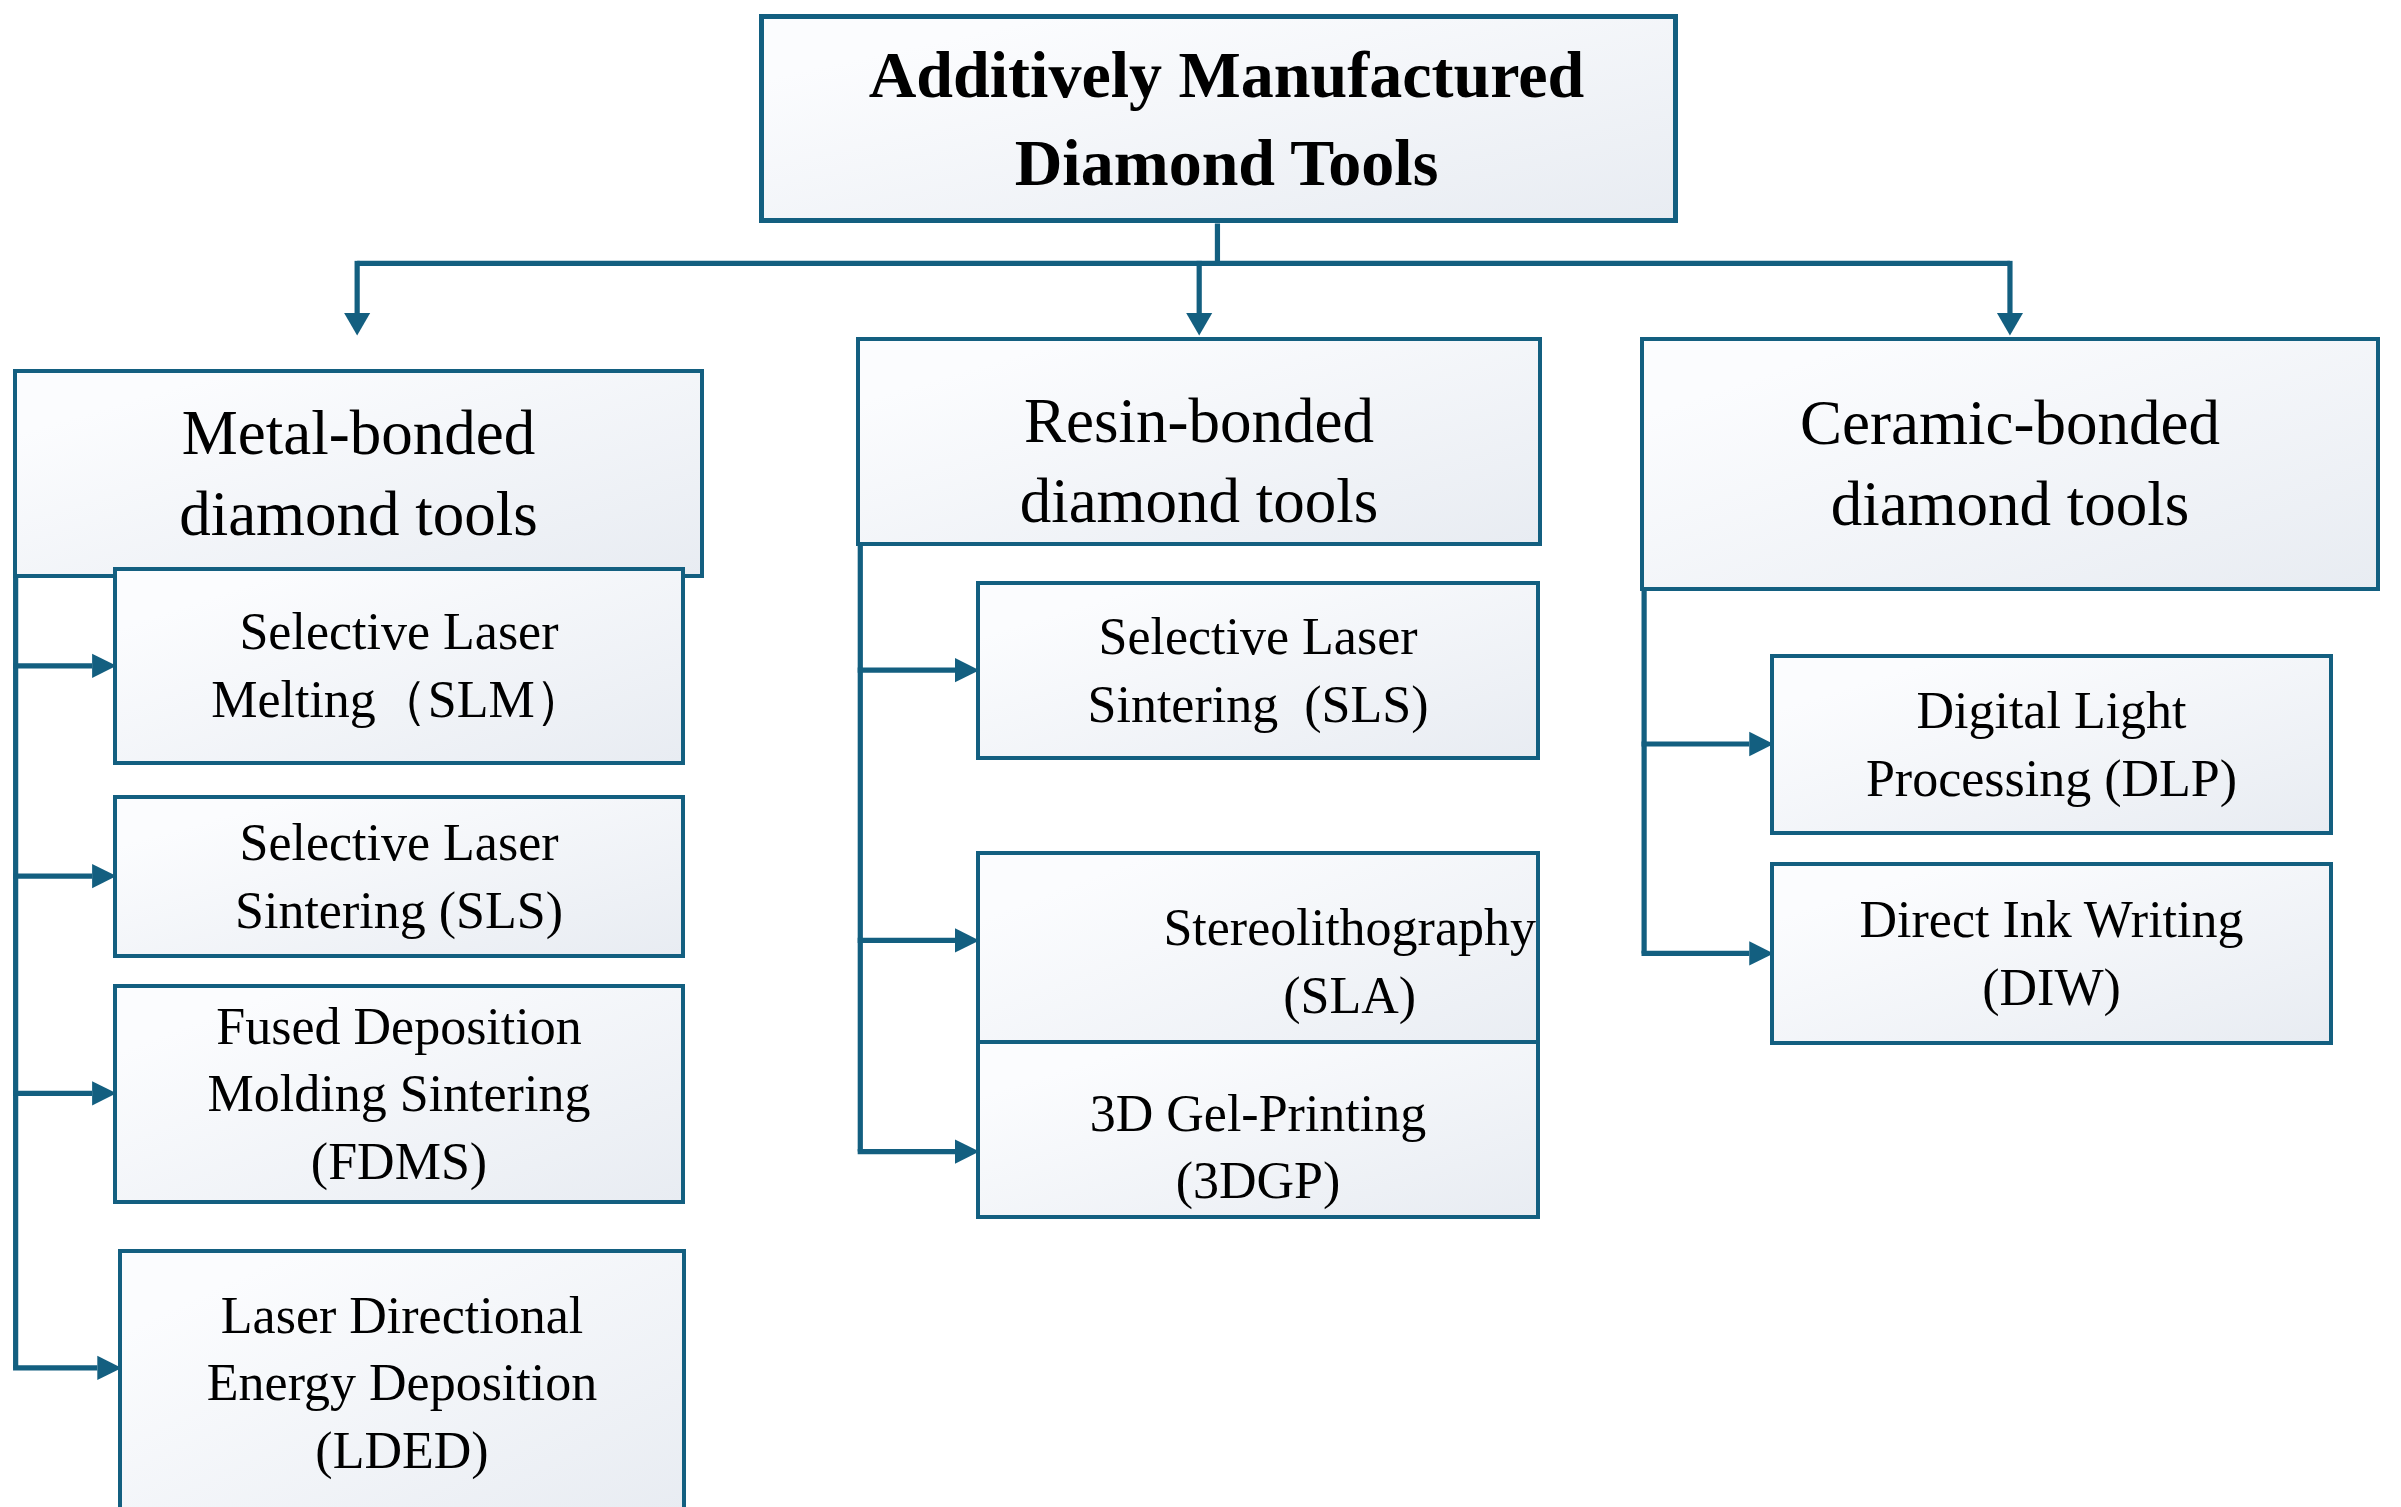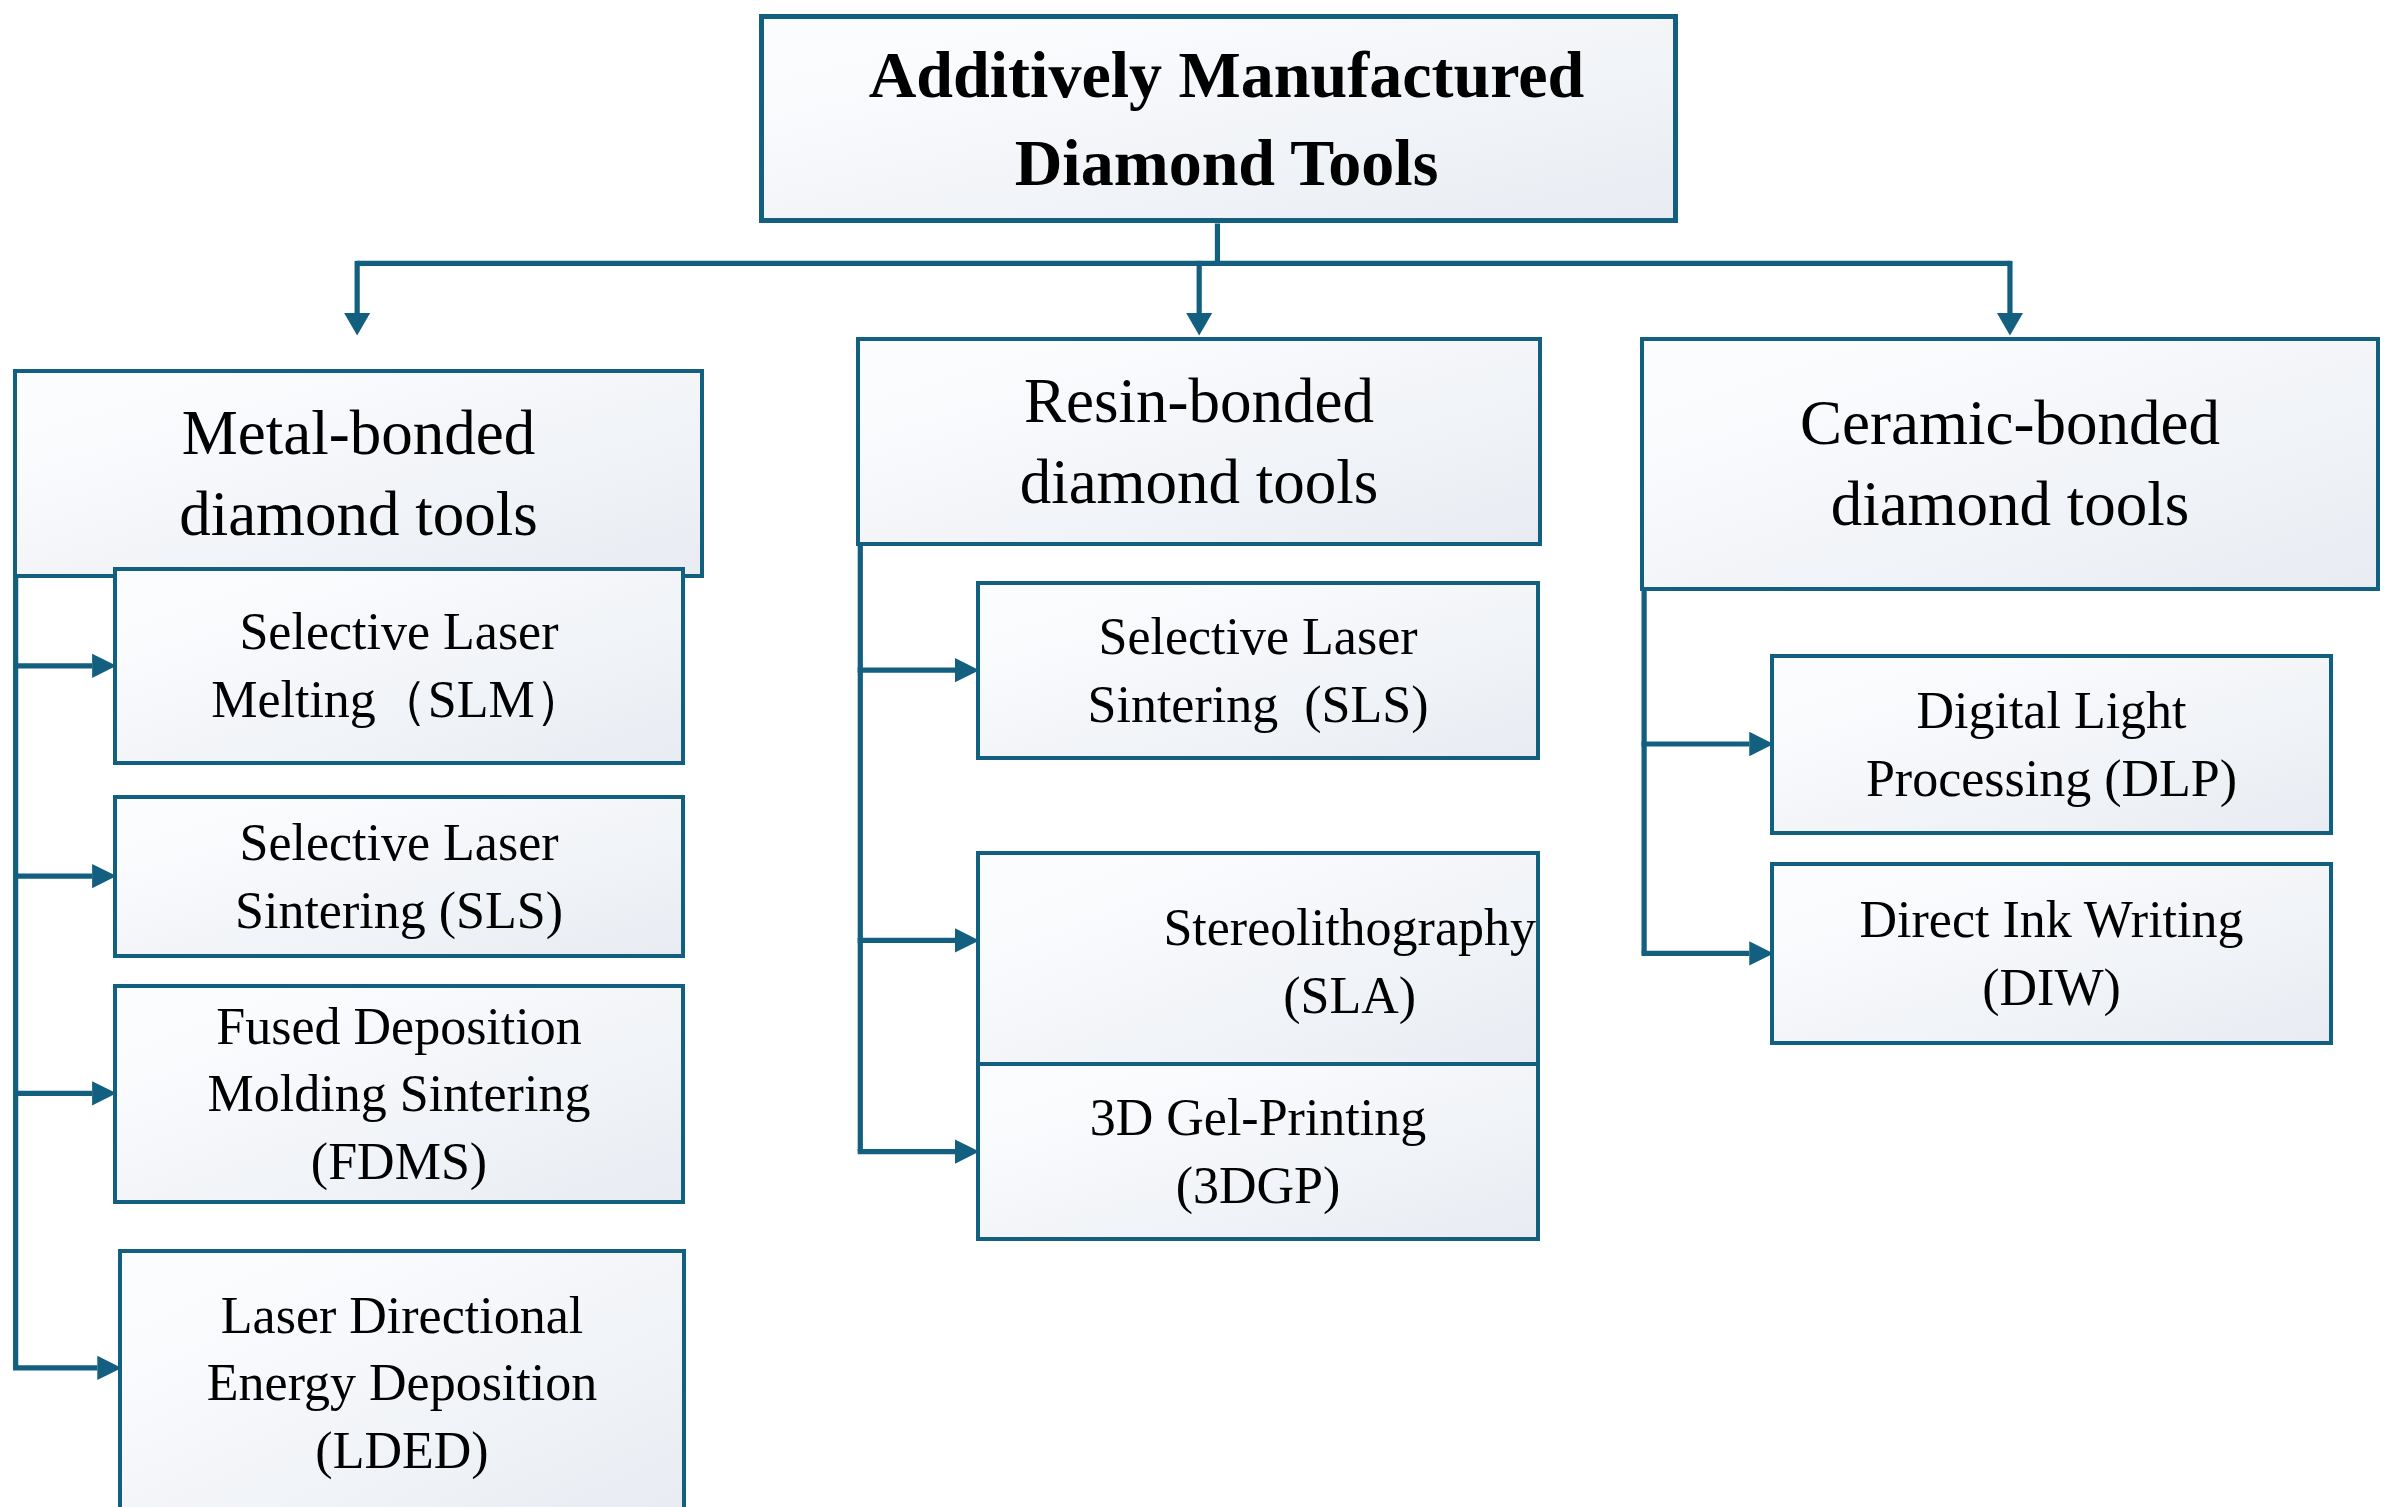--- a/index.html
+++ b/index.html
@@ -98,7 +98,7 @@
     <span class="lbl">Metal-bonded
 diamond tools</span>
   </div>
-  <div class="node branch-node" style="left:856px; top:337px; width:686px; height:209px;">
+  <div class="node branch-node" style="left:856px; top:337px; width:686px; height:209px;align-items:flex-end;">
     <span class="lbl">Resin-bonded
 diamond tools</span>
   </div>

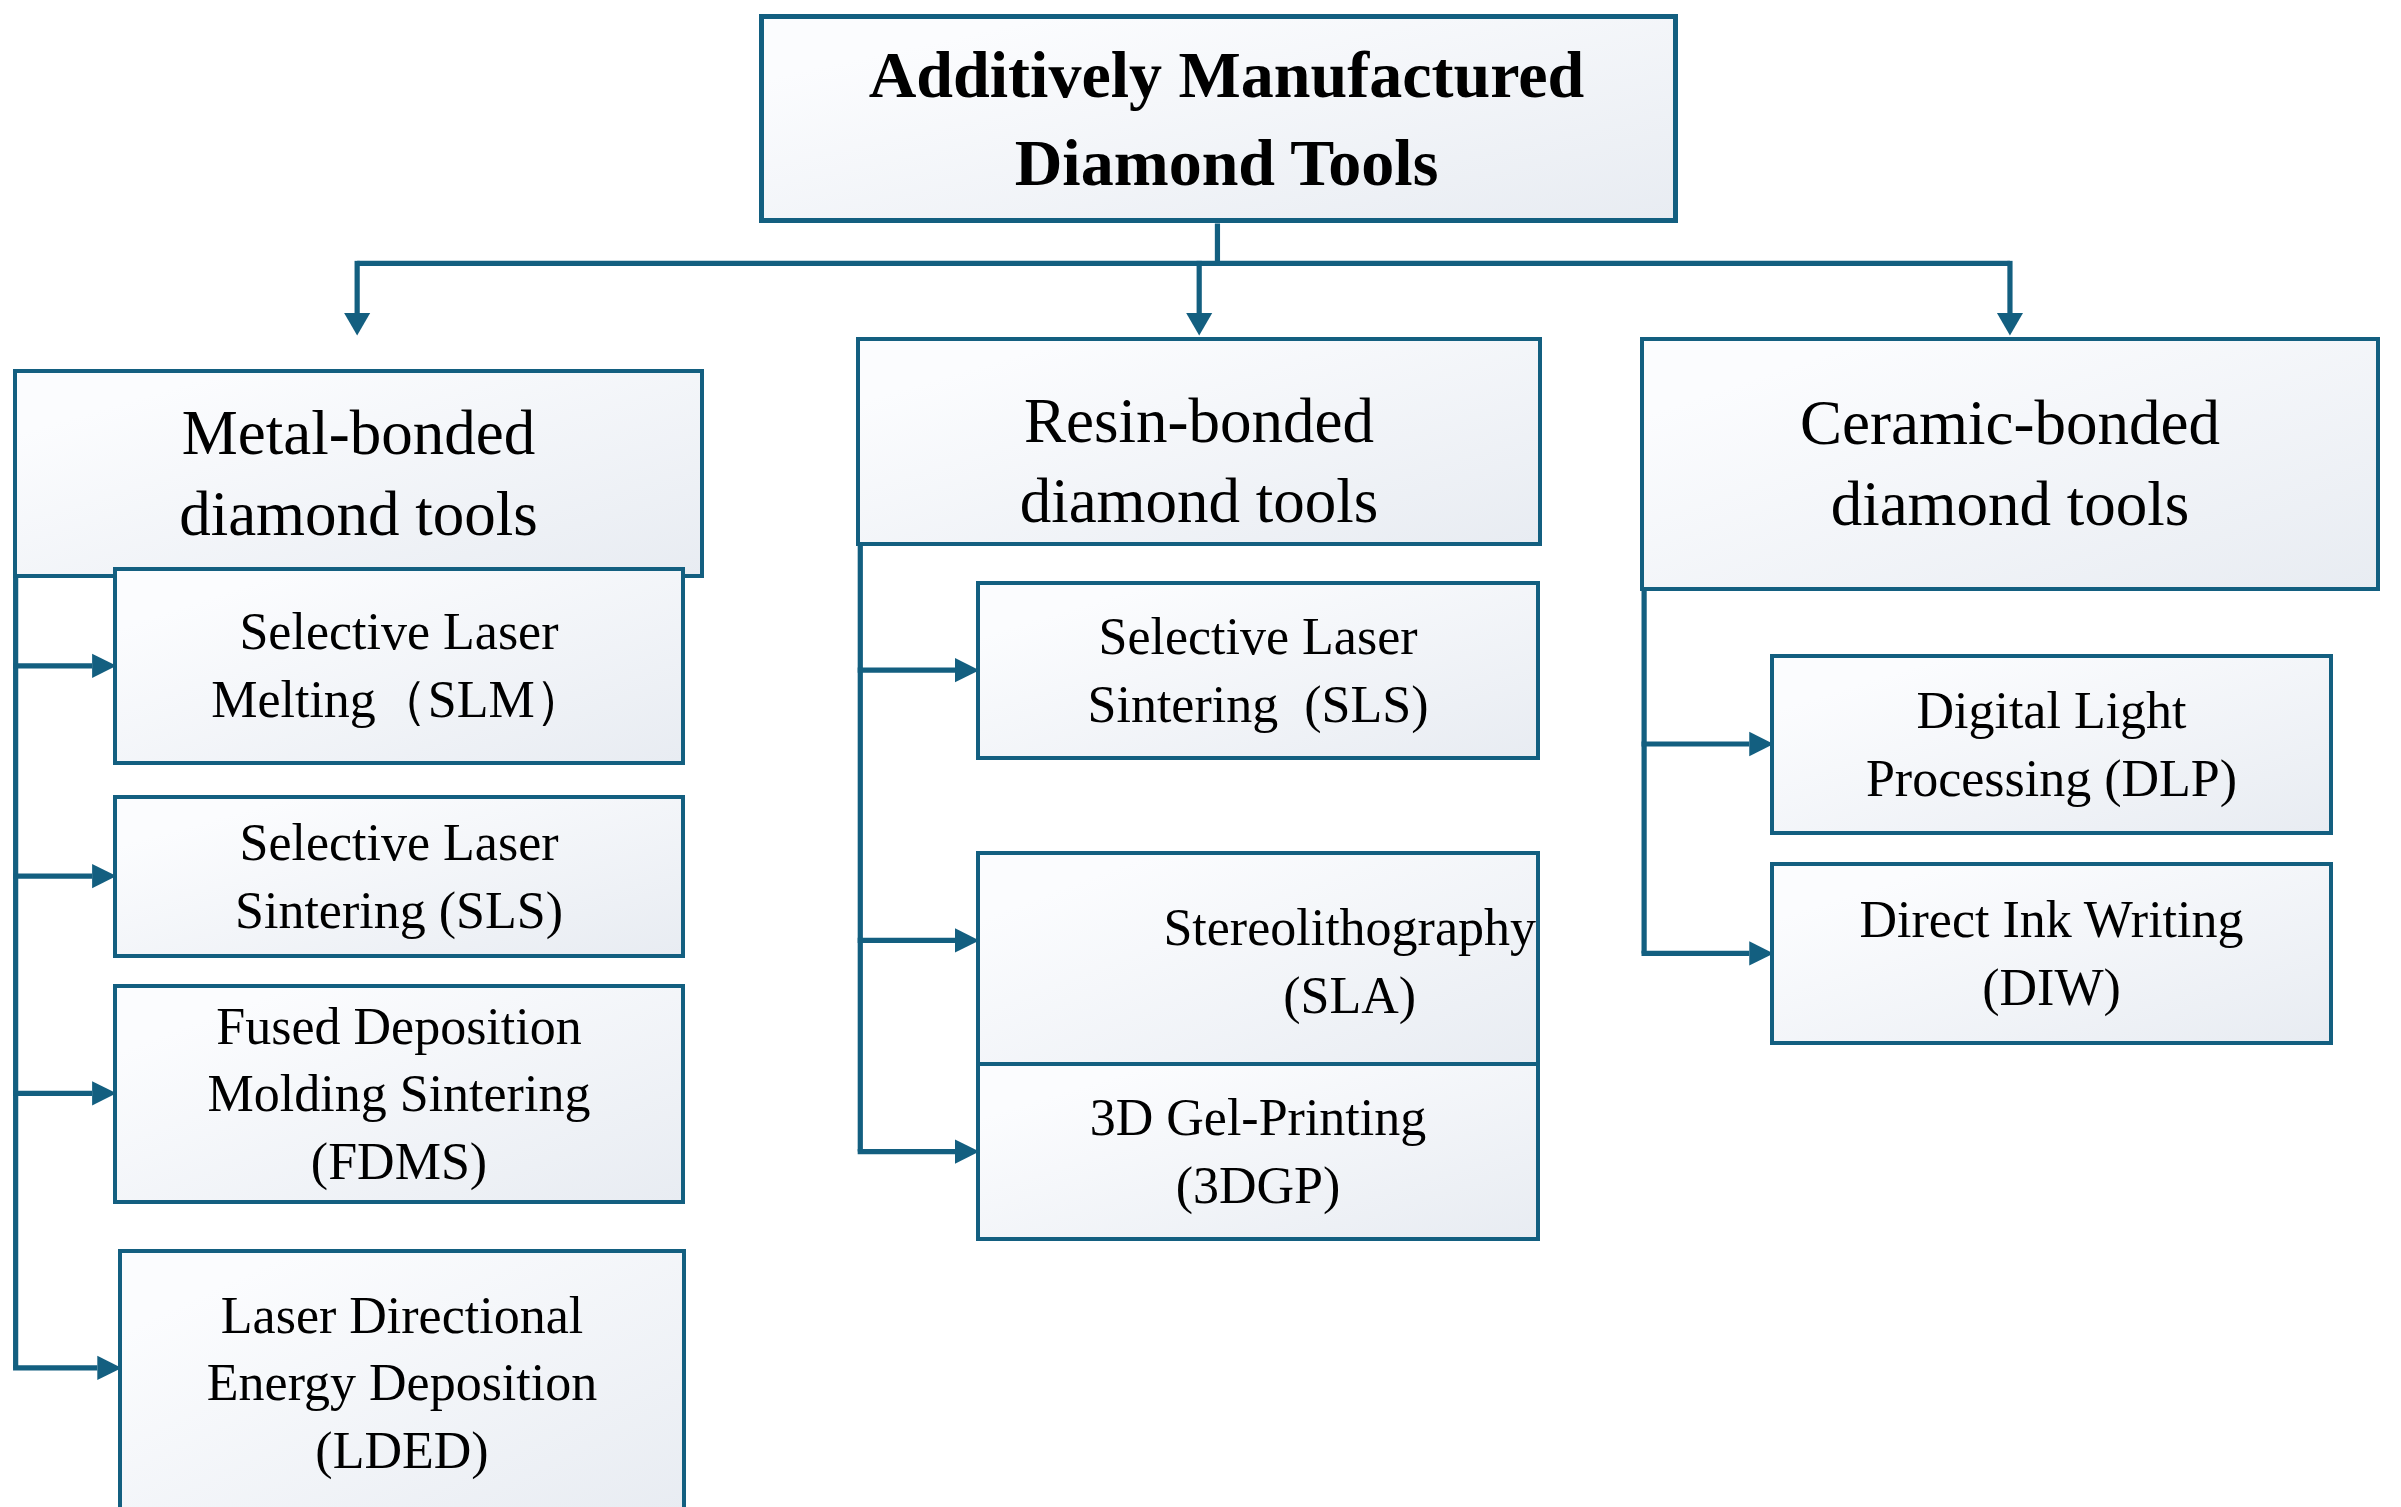--- a/index.html
+++ b/index.html
@@ -134,7 +134,7 @@
     <span class="lbl">Stereolithography
 (SLA)</span>
   </div>
-  <div class="node leaf-node" style="left:976px; top:1062px; width:564px; height:179px;">
+  <div class="node leaf-node" style="left:976px; top:1040px; width:564px; height:179px;align-items:flex-end;">
     <span class="lbl">3D Gel-Printing
 (3DGP)</span>
   </div>

